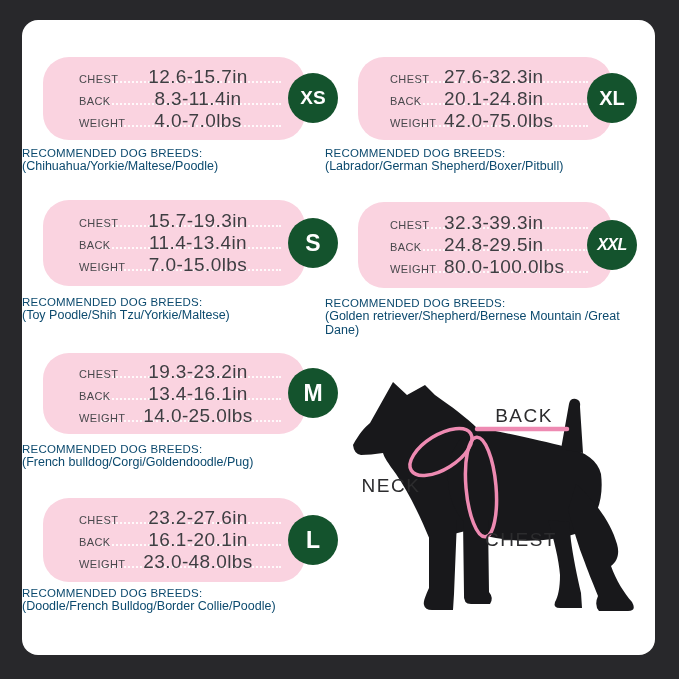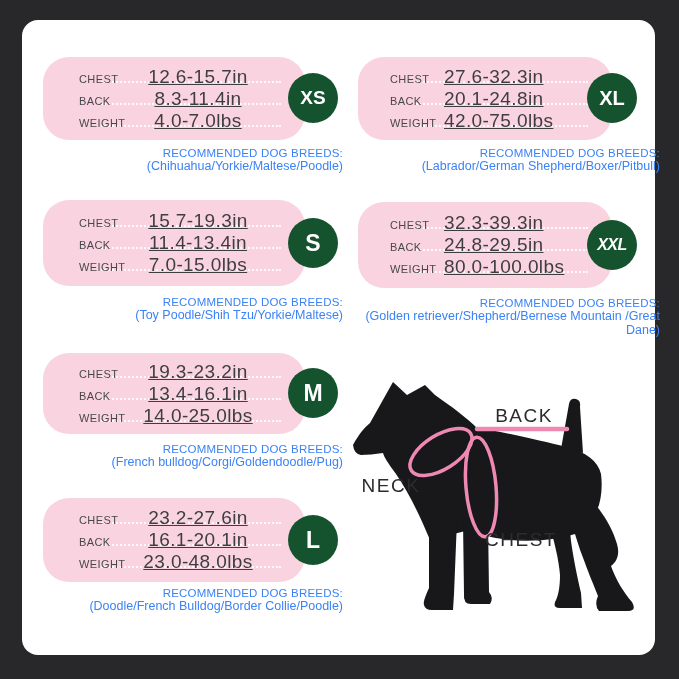--- a/index.html
+++ b/index.html
@@ -31,7 +31,7 @@
   .val{
     flex:1;text-align:center;margin-right:44px;
     font-size:19px;letter-spacing:.4px;color:#3e3e42;
-    white-space:nowrap;z-index:1;text-decoration:underline;
+    white-space:nowrap;z-index:1;
   }
   .card-r .val{margin-right:70px;}
   .badge{

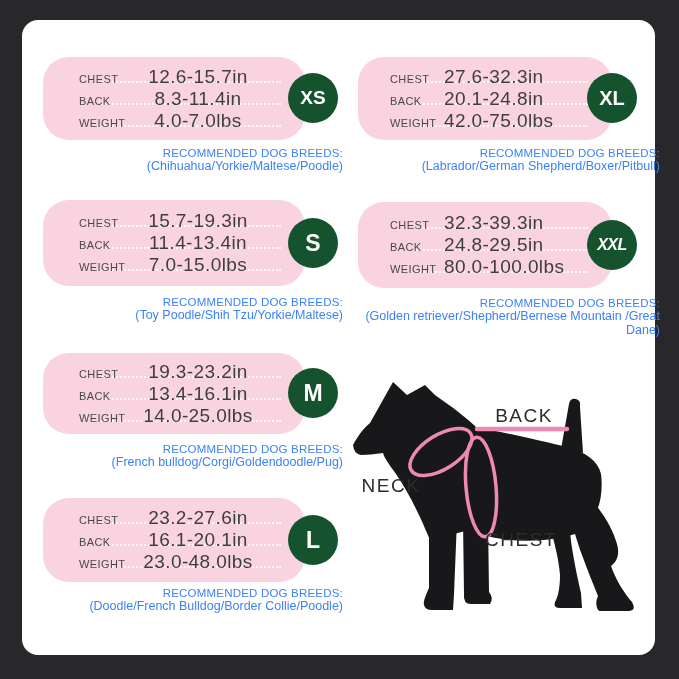--- a/index.html
+++ b/index.html
@@ -45,7 +45,7 @@
   .b-xl{font-size:20px;}
   .b-xxl{font-size:16px;letter-spacing:-0.5px;font-style:italic;}
   
-  .breeds{position:absolute;text-align:right;color:#3b82f6;margin-left:11px;}
+  .breeds{position:absolute;text-align:left;color:#0c4a6e;}
   .breeds .hd{font-size:11.5px;letter-spacing:.2px;line-height:14px;}
   .breeds .ls{font-size:12.5px;line-height:13.5px;}
   

